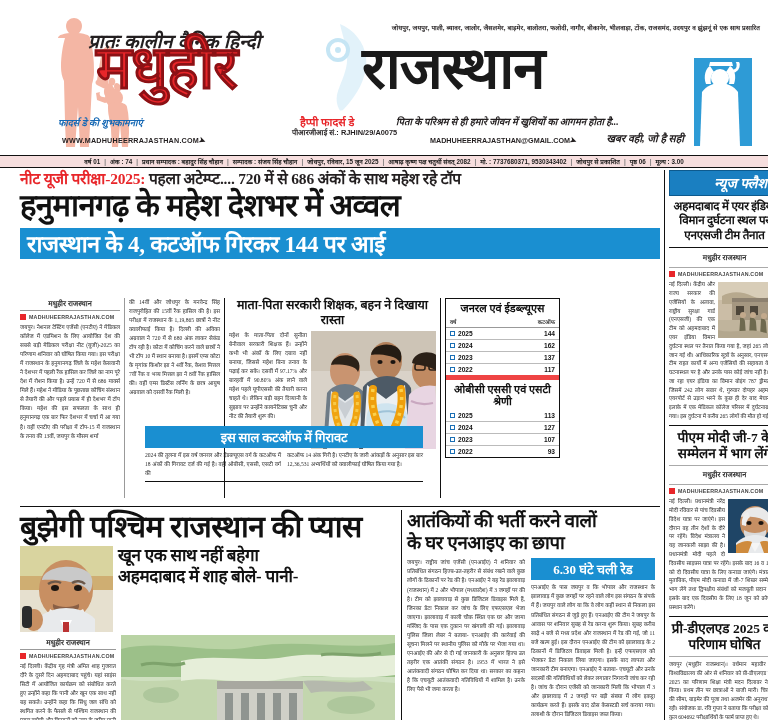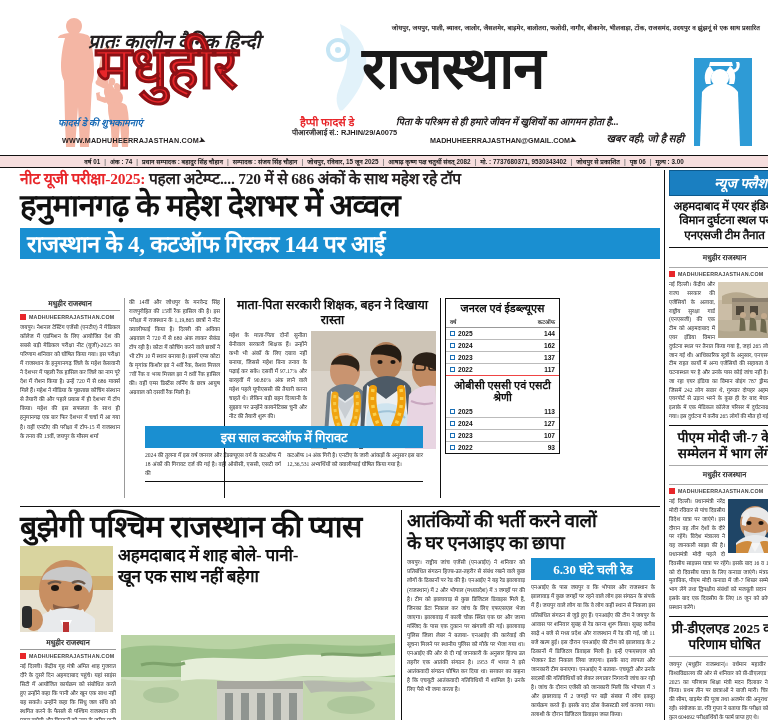--- a/index.html
+++ b/index.html
@@ -391,7 +391,7 @@
               <span>117</span>
             </div>
 
-            <div class="tc-title" style="border-top:1px solid #ef4444;">ओबीसी एससी एवं एसटी श्रेणी</div>
+            <div class="tc-title" style="border-top:5px solid #ef4444;">ओबीसी एससी एवं एसटी श्रेणी</div>
             <div class="tc-row">
               <span class="yr">
                   <i class="chk"></i>

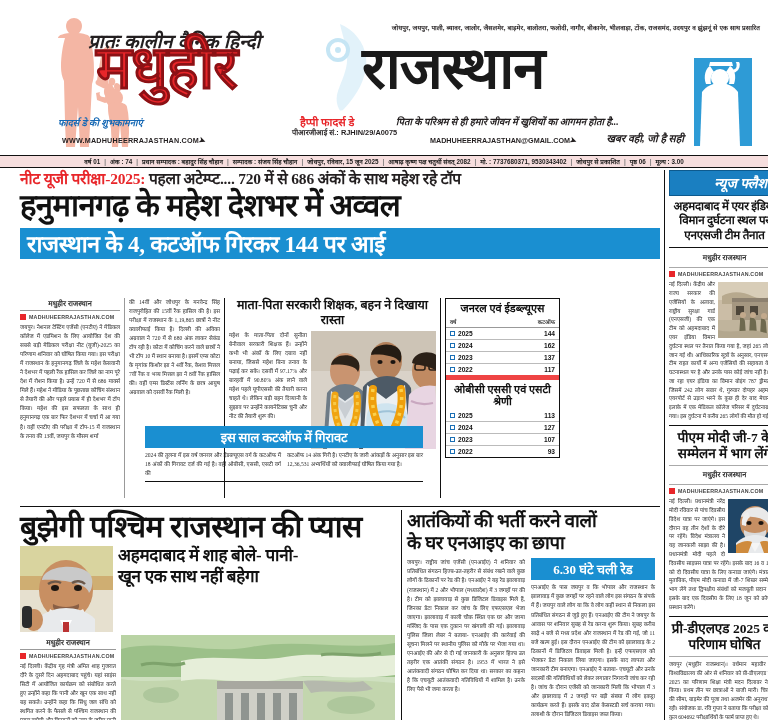--- a/index.html
+++ b/index.html
@@ -458,8 +458,8 @@
               </svg>
             </div>
             <div>
+              <div class="subhead-l">खून एक साथ नहीं बहेगा</div>
               <div class="subhead-l">अहमदाबाद में शाह बोले- पानी-</div>
-              <div class="subhead-l">खून एक साथ नहीं बहेगा</div>
             </div>
           </div>
 

